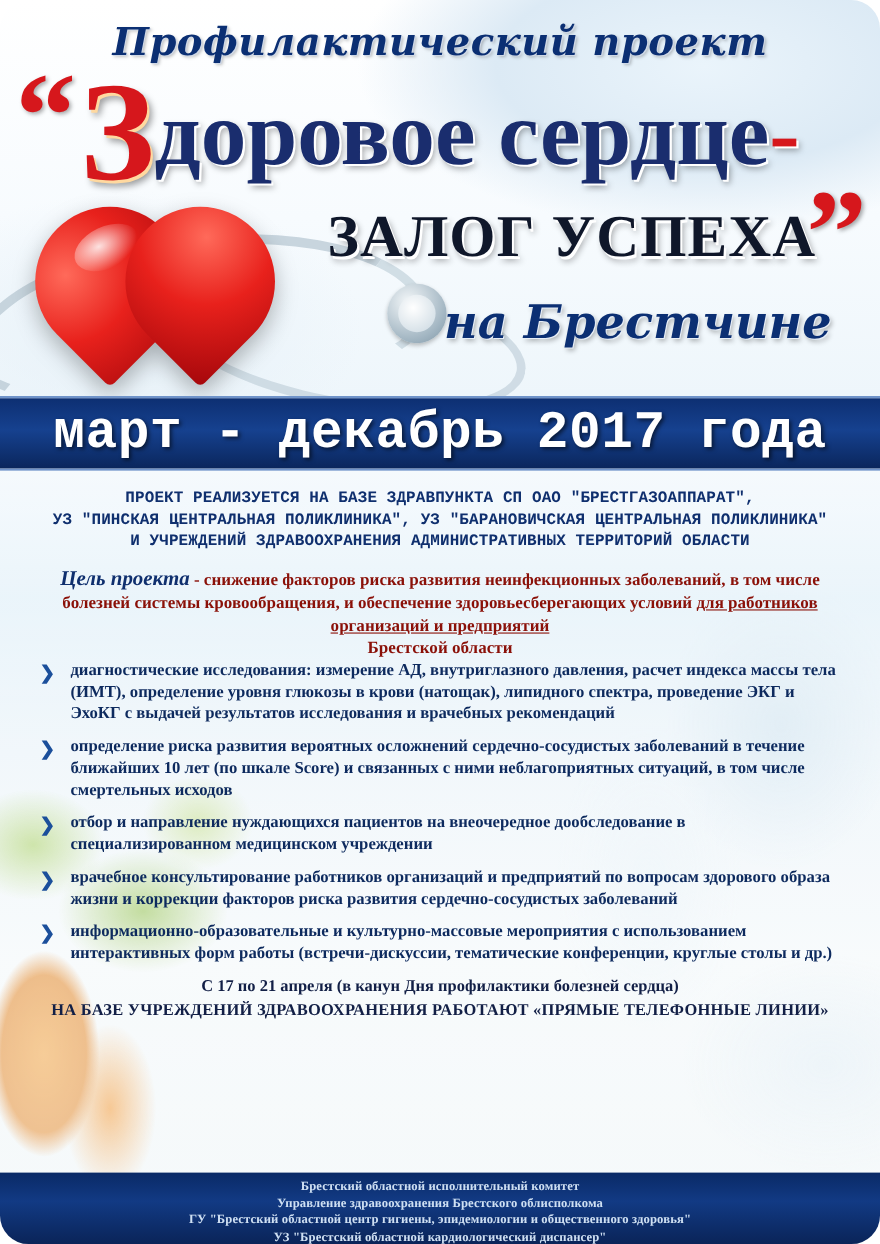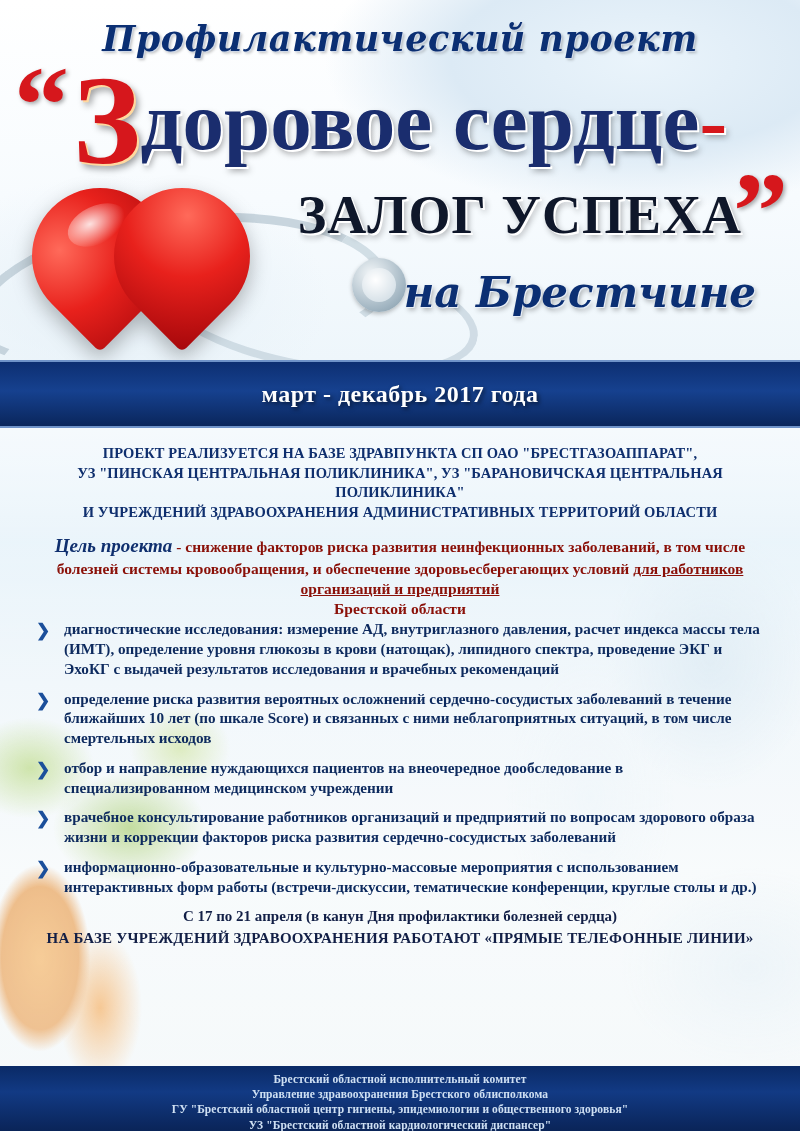--- a/index.html
+++ b/index.html
@@ -14,6 +14,7 @@
     position: relative;
     width: 800px; height: 1131px;
     overflow: hidden;
+    border-radius: 26px;
   }
 
   

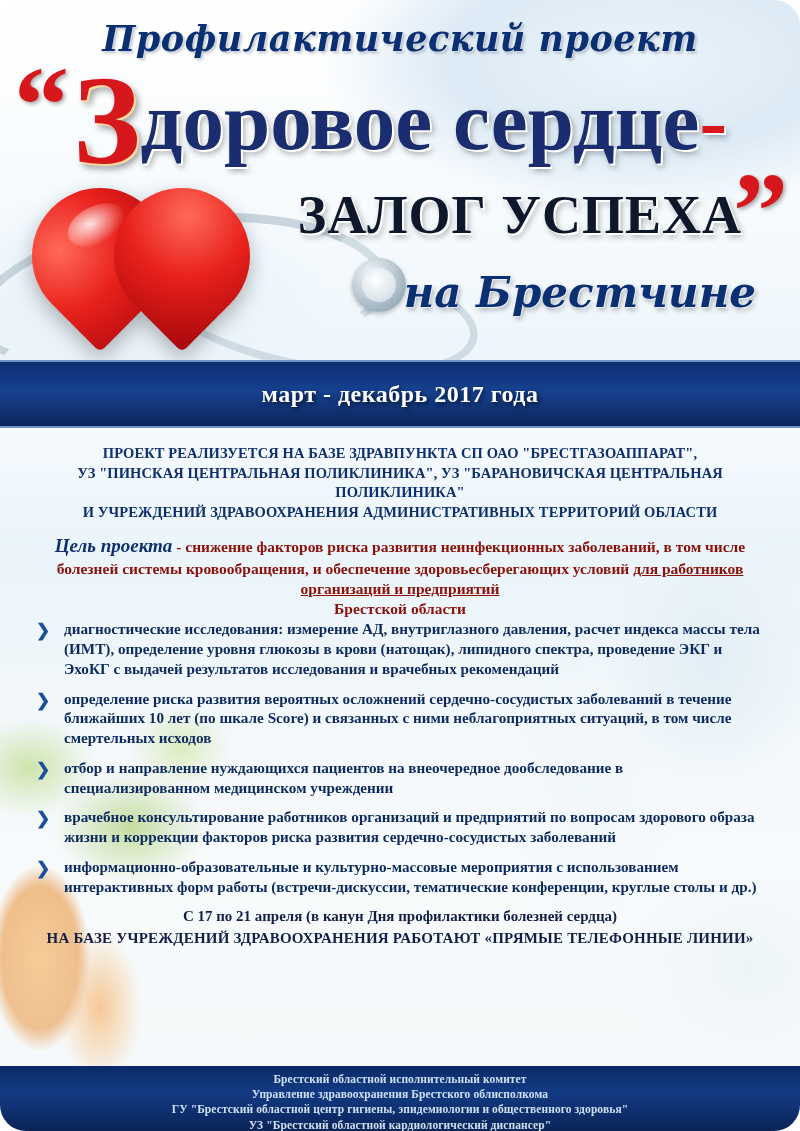--- a/index.html
+++ b/index.html
@@ -140,8 +140,8 @@
     border-bottom: 2px solid #6f93c9;
   }
   .date-bar .txt {
-    font-family: Liberation Serif, serif;
-    font-weight: bold; font-size: 24px; color: #ffffff;
+    font-family: Liberation Mono, monospace;
+    font-weight: bold; font-size: 48px; color: #ffffff;
     letter-spacing: .5px;
     text-shadow: 2px 2px 4px rgba(0,0,0,.6);
     white-space: nowrap;

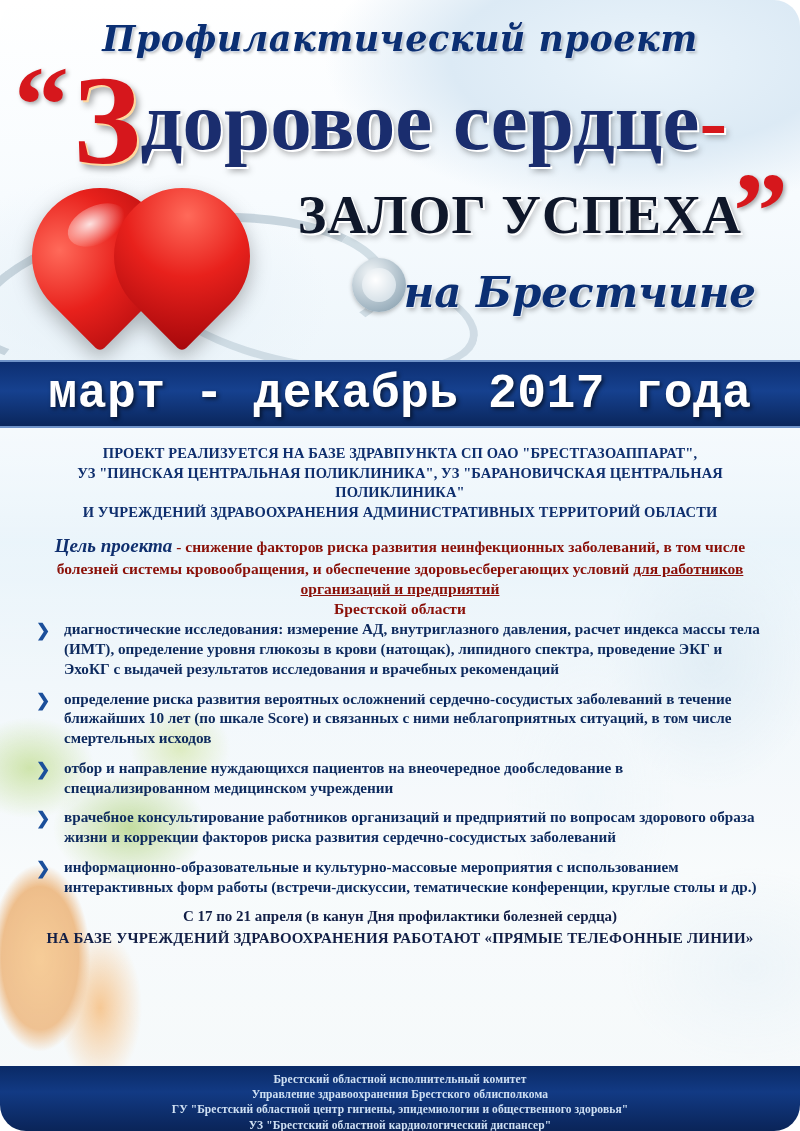--- a/index.html
+++ b/index.html
@@ -182,7 +182,7 @@
   .basis {
     text-align: center;
     color: #0f2f6e;
-    font-family: Liberation Serif, serif;
+    font-family: Liberation Mono, monospace;
     font-weight: bold;
     font-size: 14.5px;
     line-height: 1.35;

